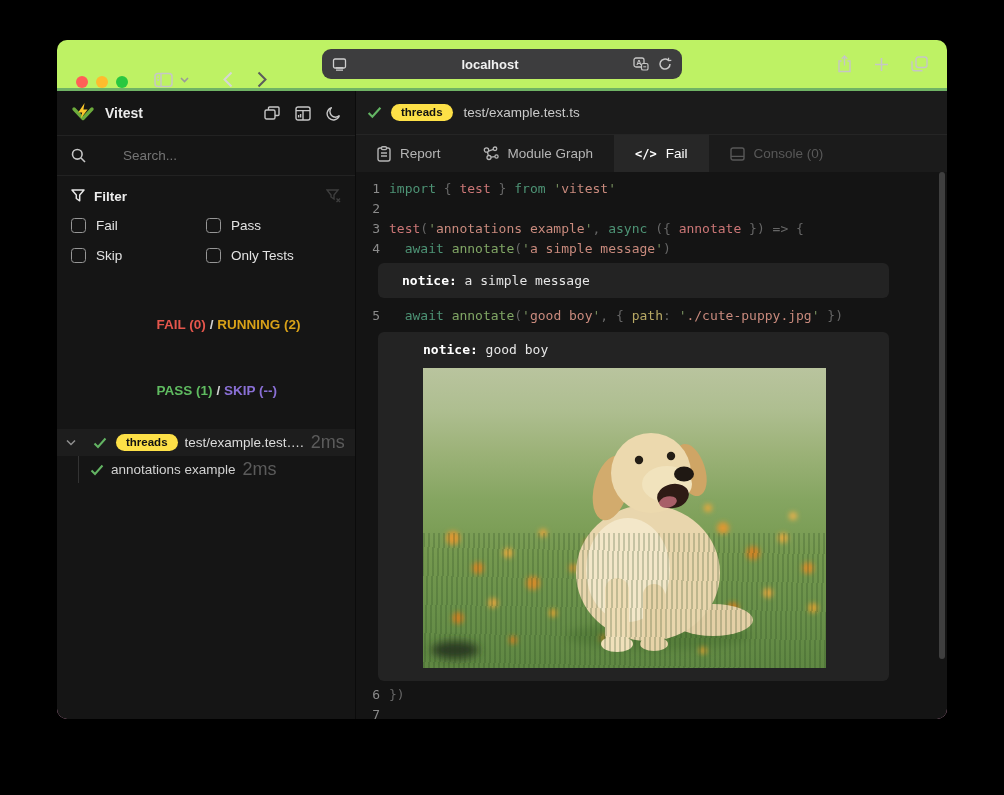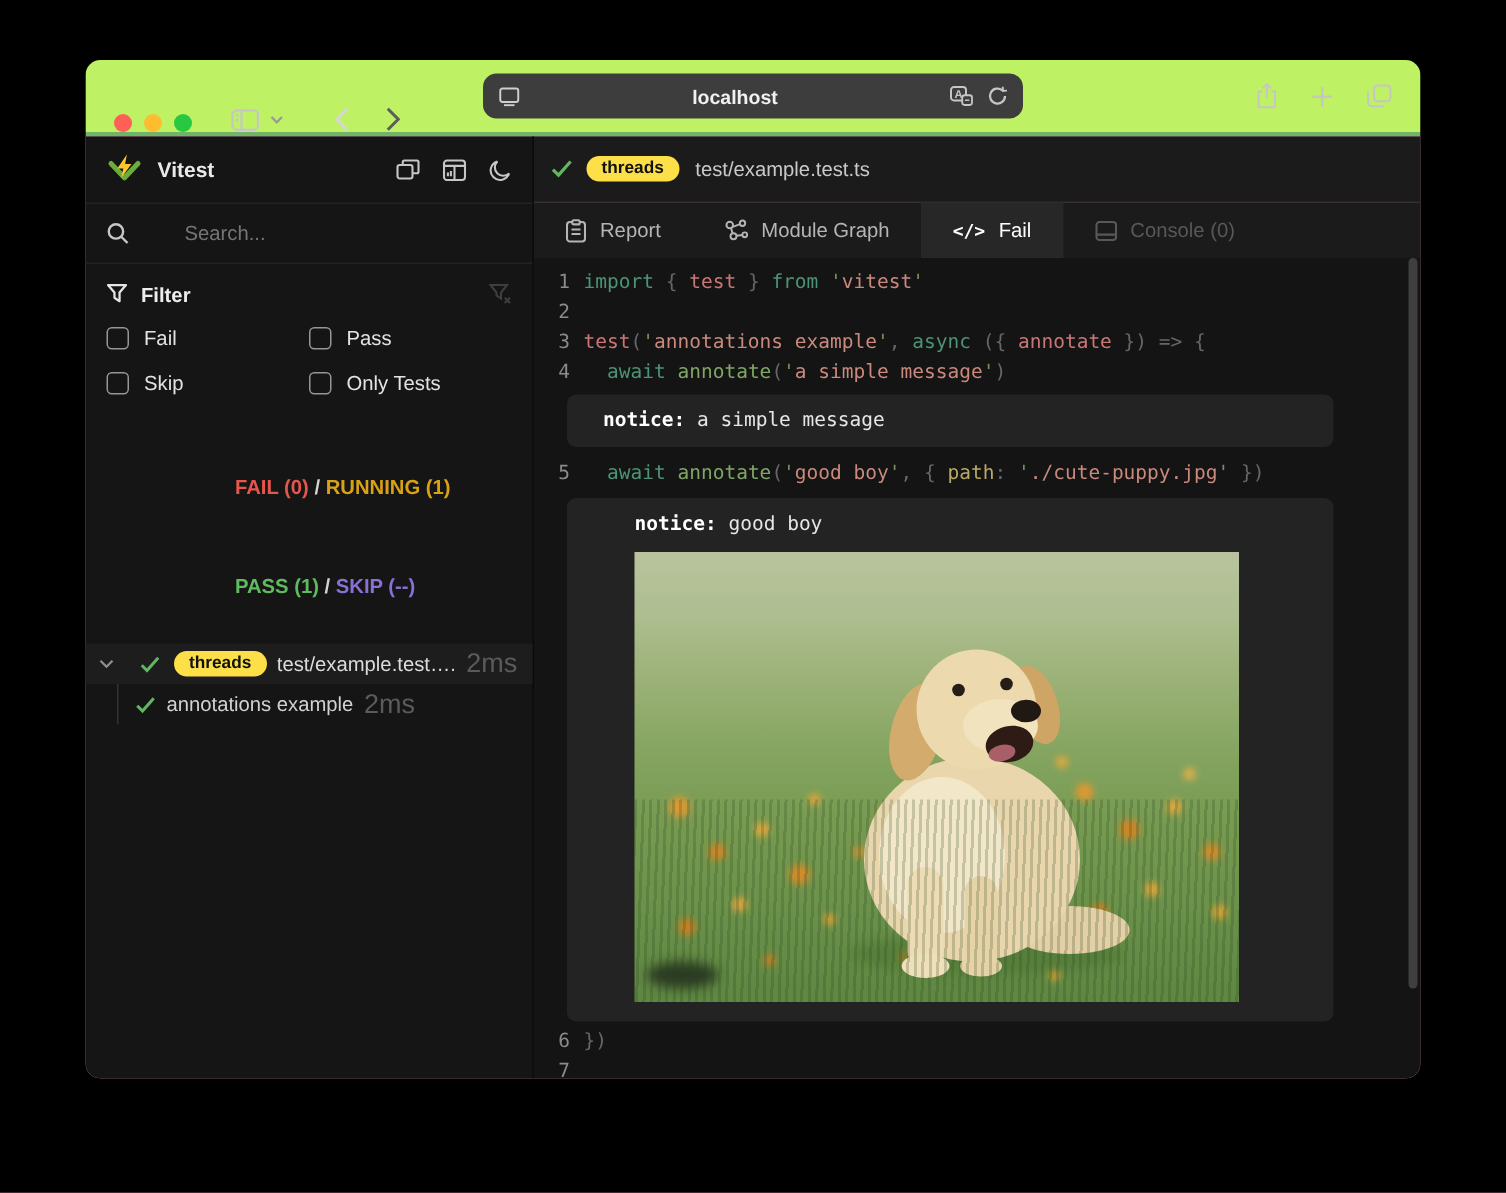--- a/index.html
+++ b/index.html
@@ -299,7 +299,7 @@
       <div class="sb-summary">
         <div class="inner">
           <div class="sum-line">
-            <span style="color: rgb(229, 86, 76);">FAIL (0)</span><span style="color: rgb(212, 212, 212);"> / </span><span style="color: rgb(216, 161, 24);">RUNNING (1)</span>
+            <span style="color: rgb(229, 86, 76);">FAIL (0)</span><span style="color: rgb(212, 212, 212);"> / </span><span style="color: rgb(216, 161, 24);">RUNNING (2)</span>
           </div>
           <div class="sum-line">
             <span style="color: rgb(95, 187, 96);">PASS (1)</span><span style="color: rgb(212, 212, 212);"> / </span><span style="color: rgb(138, 112, 214);">SKIP (--)</span>

